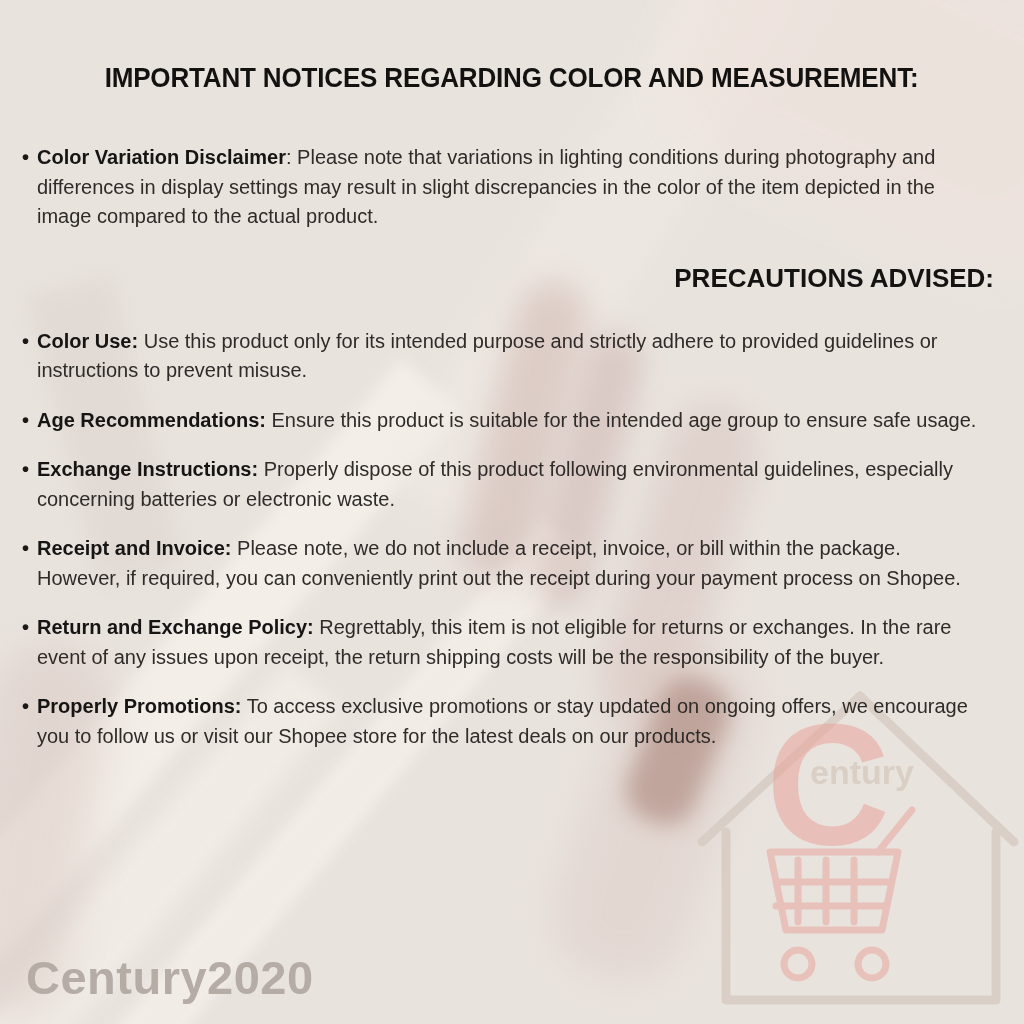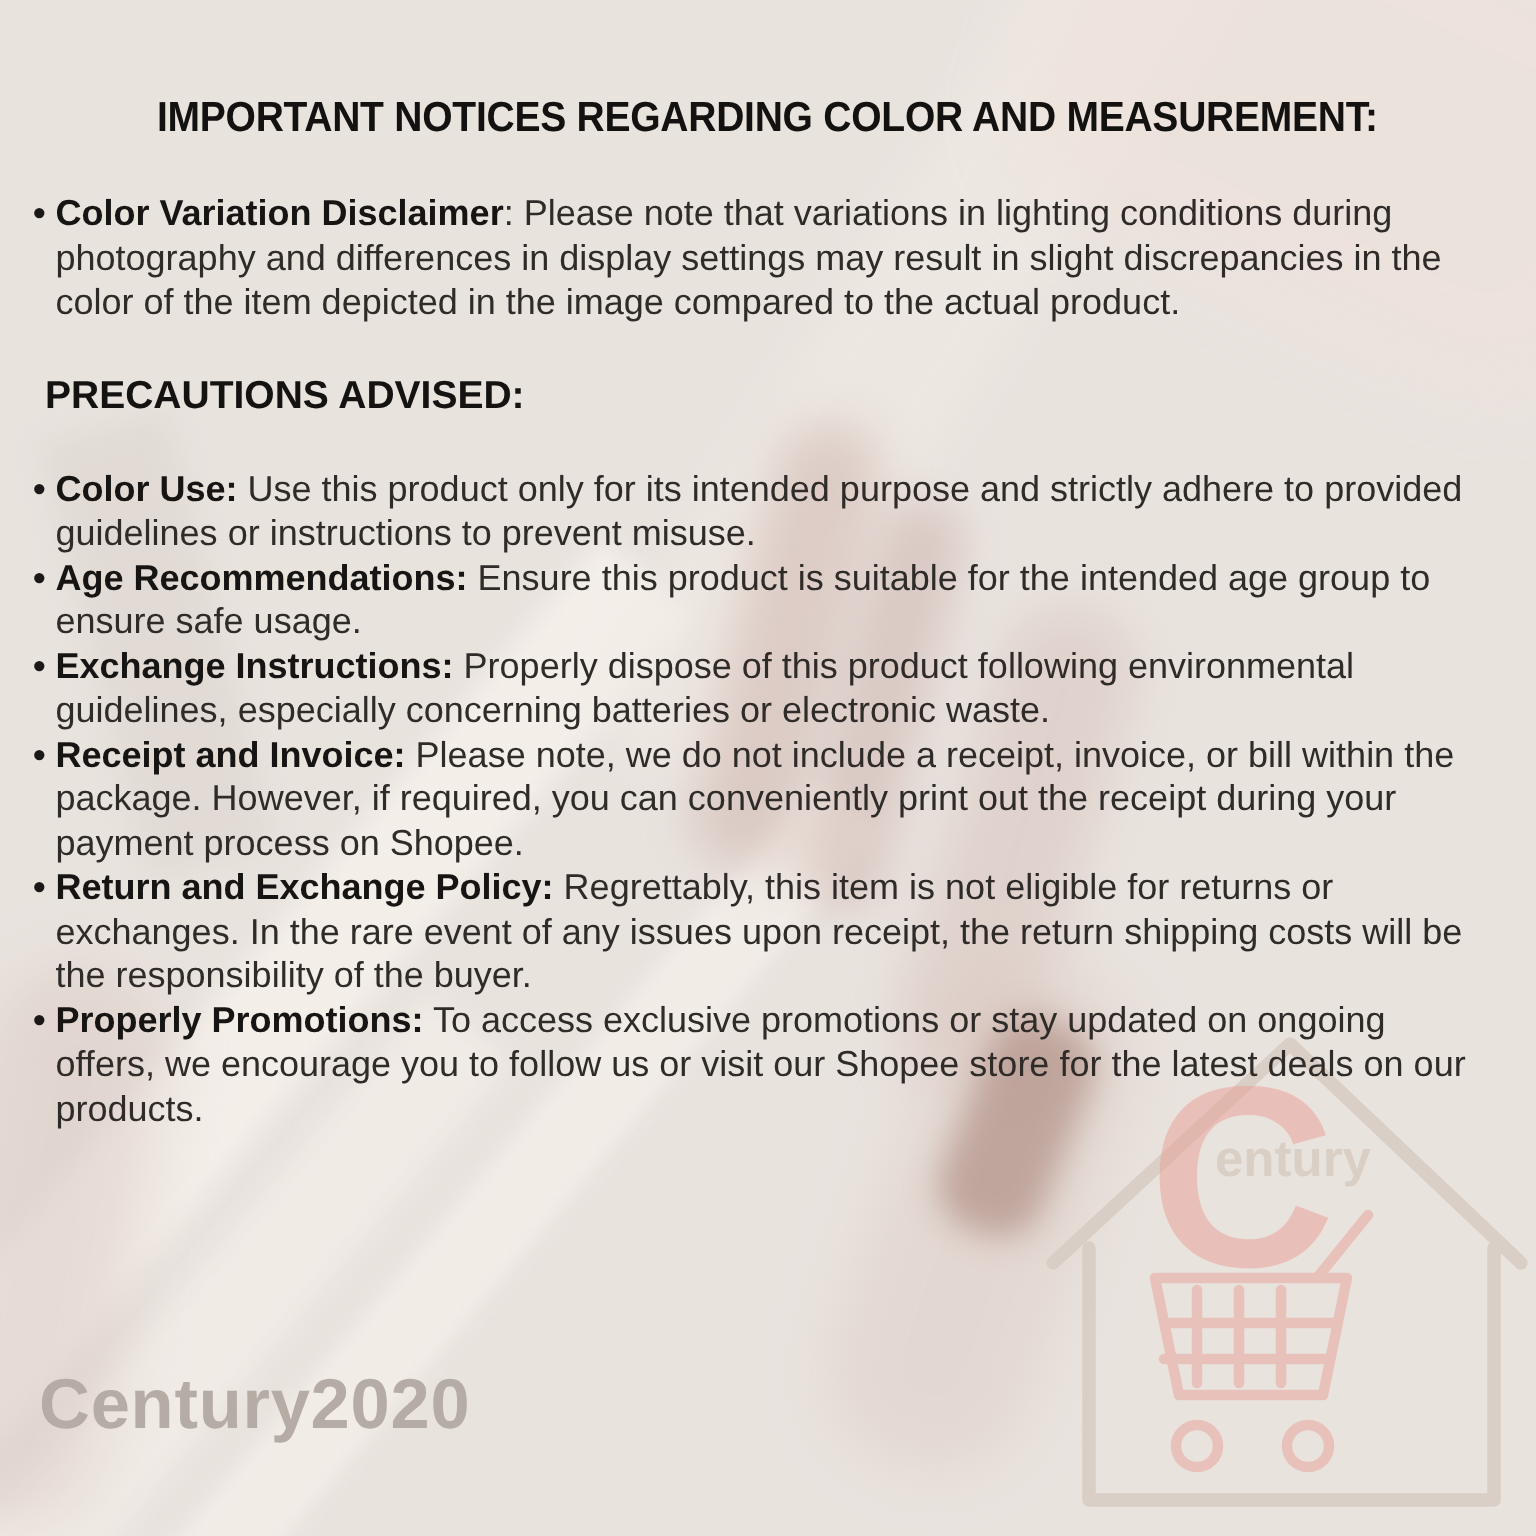--- a/index.html
+++ b/index.html
@@ -29,7 +29,7 @@
   
   .content{position:relative;z-index:2;padding:62px 30px 0 30px;}
   .title{
-    margin:0 0 34px 0;text-align:center;
+    margin:0 0 49px 0;text-align:center;
     font-size:28px;font-weight:700;color:#131211;letter-spacing:-.2px;
   }
   .title-inner{display:inline-block;transform:scaleX(.93);transform-origin:center;}

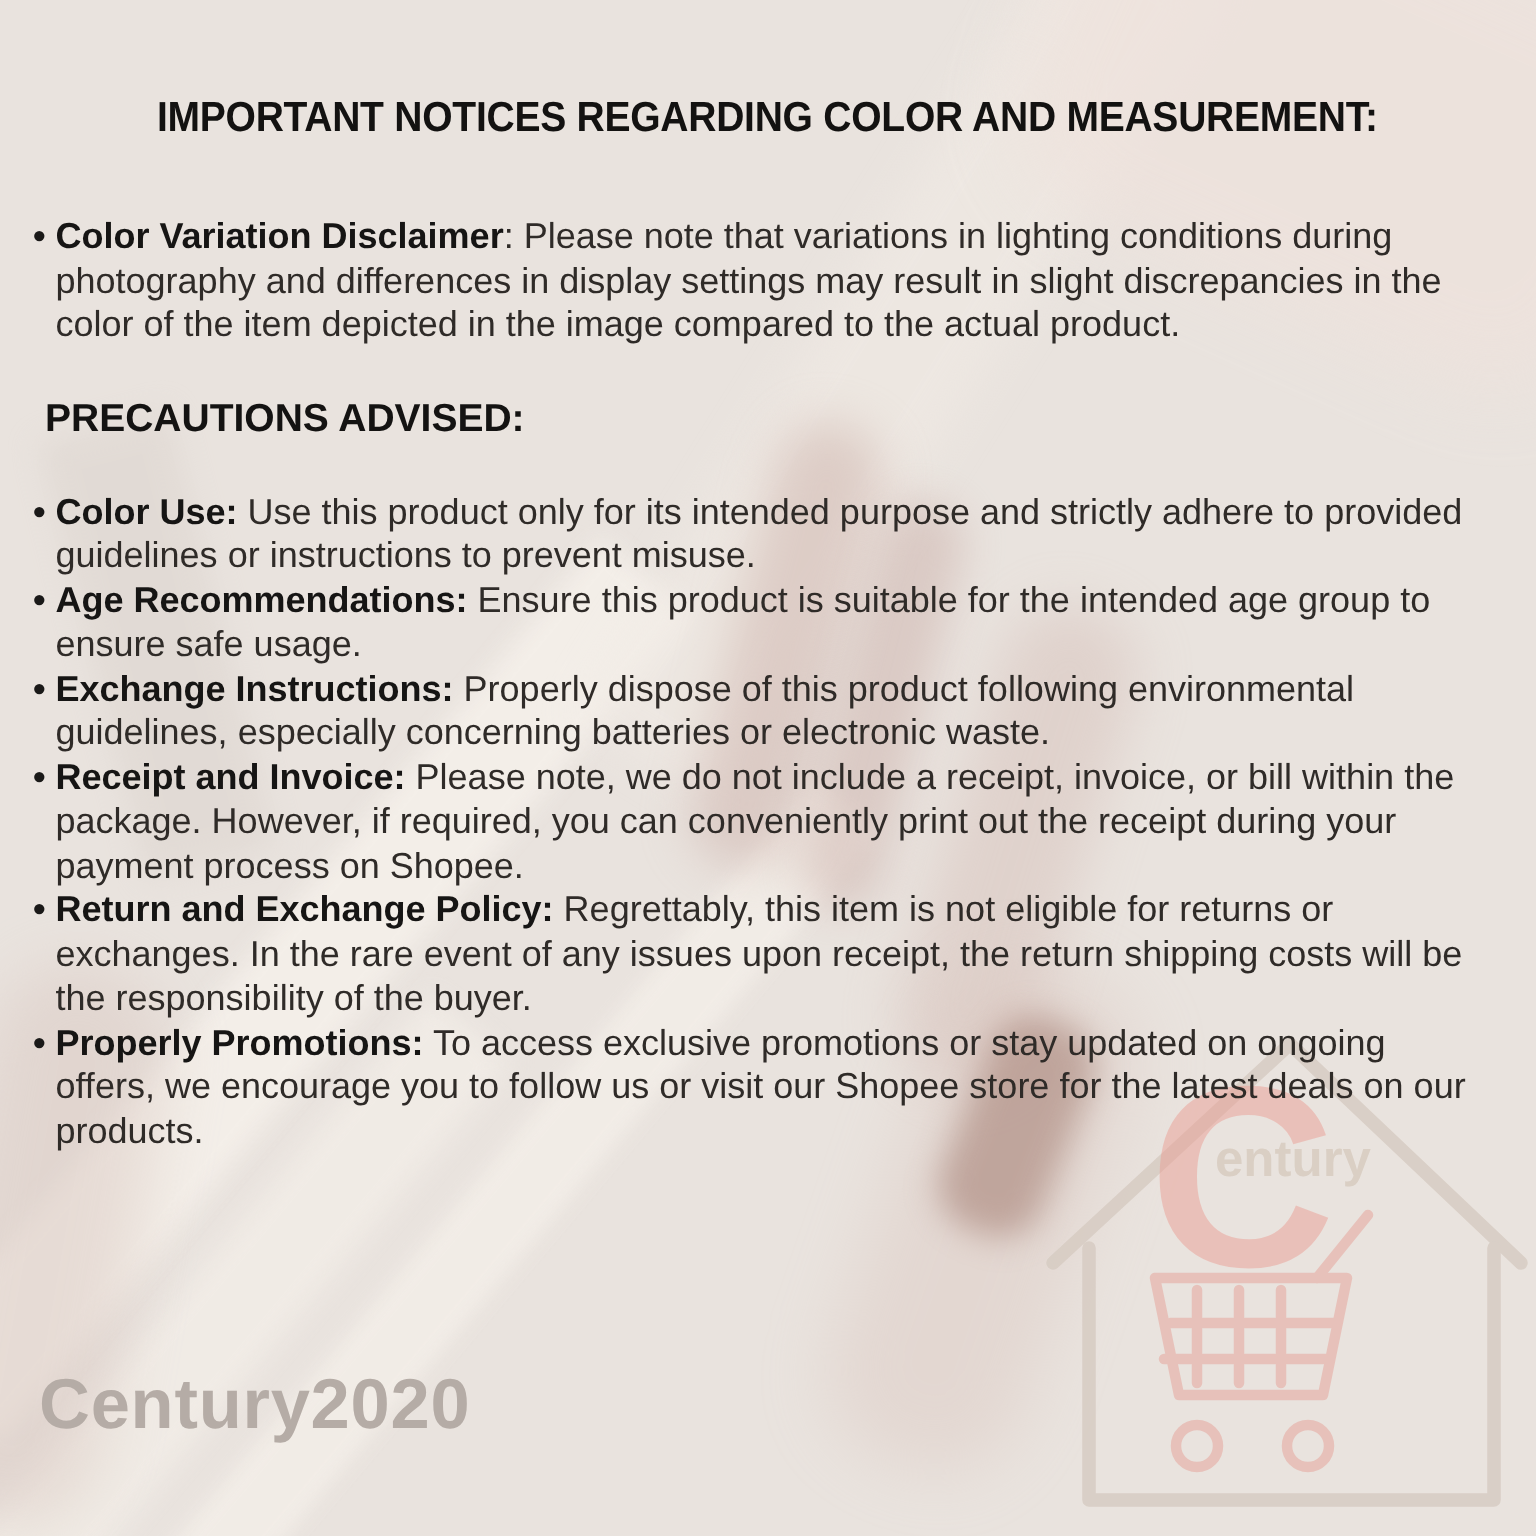--- a/index.html
+++ b/index.html
@@ -40,7 +40,7 @@
   ul.notice-list{list-style:none;margin:0 0 0 -8px;padding:0 7px 0 0;}
   ul.notice-list li{
     position:relative;padding-left:15px;
-    font-size:24px;line-height:29.5px;color:#2f2b28;
+    font-size:20px;line-height:29.5px;color:#2f2b28;margin-top:20px;
   }
   ul.notice-list li::before{
     content:"\2022";

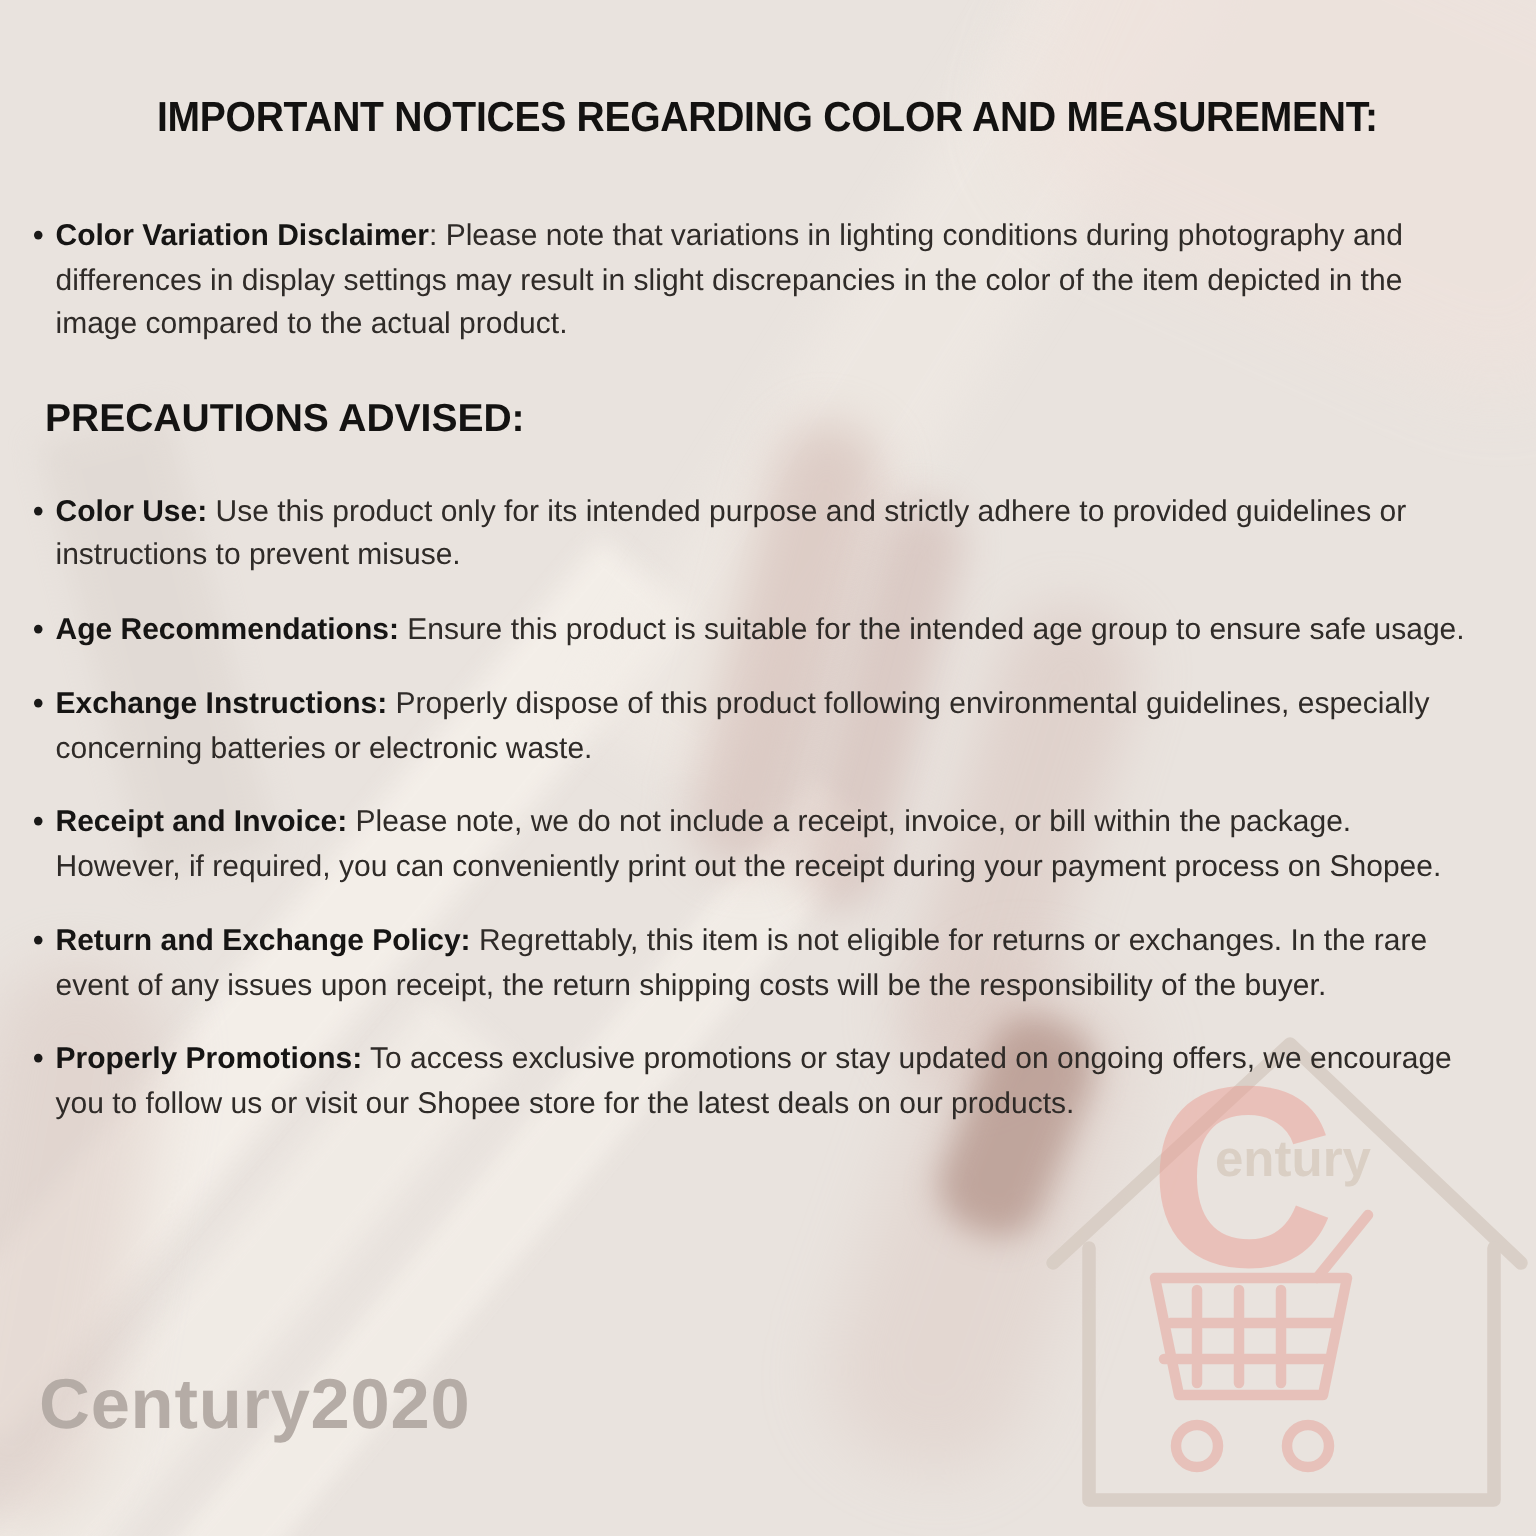--- a/index.html
+++ b/index.html
@@ -34,7 +34,7 @@
   }
   .title-inner{display:inline-block;transform:scaleX(.93);transform-origin:center;}
   .section-heading{
-    margin:31px 0 33px 0;text-align:left;
+    margin:31px 0 33px 0;text-align:right;
     font-size:26px;font-weight:700;color:#141312;letter-spacing:0;
   }
   ul.notice-list{list-style:none;margin:0 0 0 -8px;padding:0 7px 0 0;}

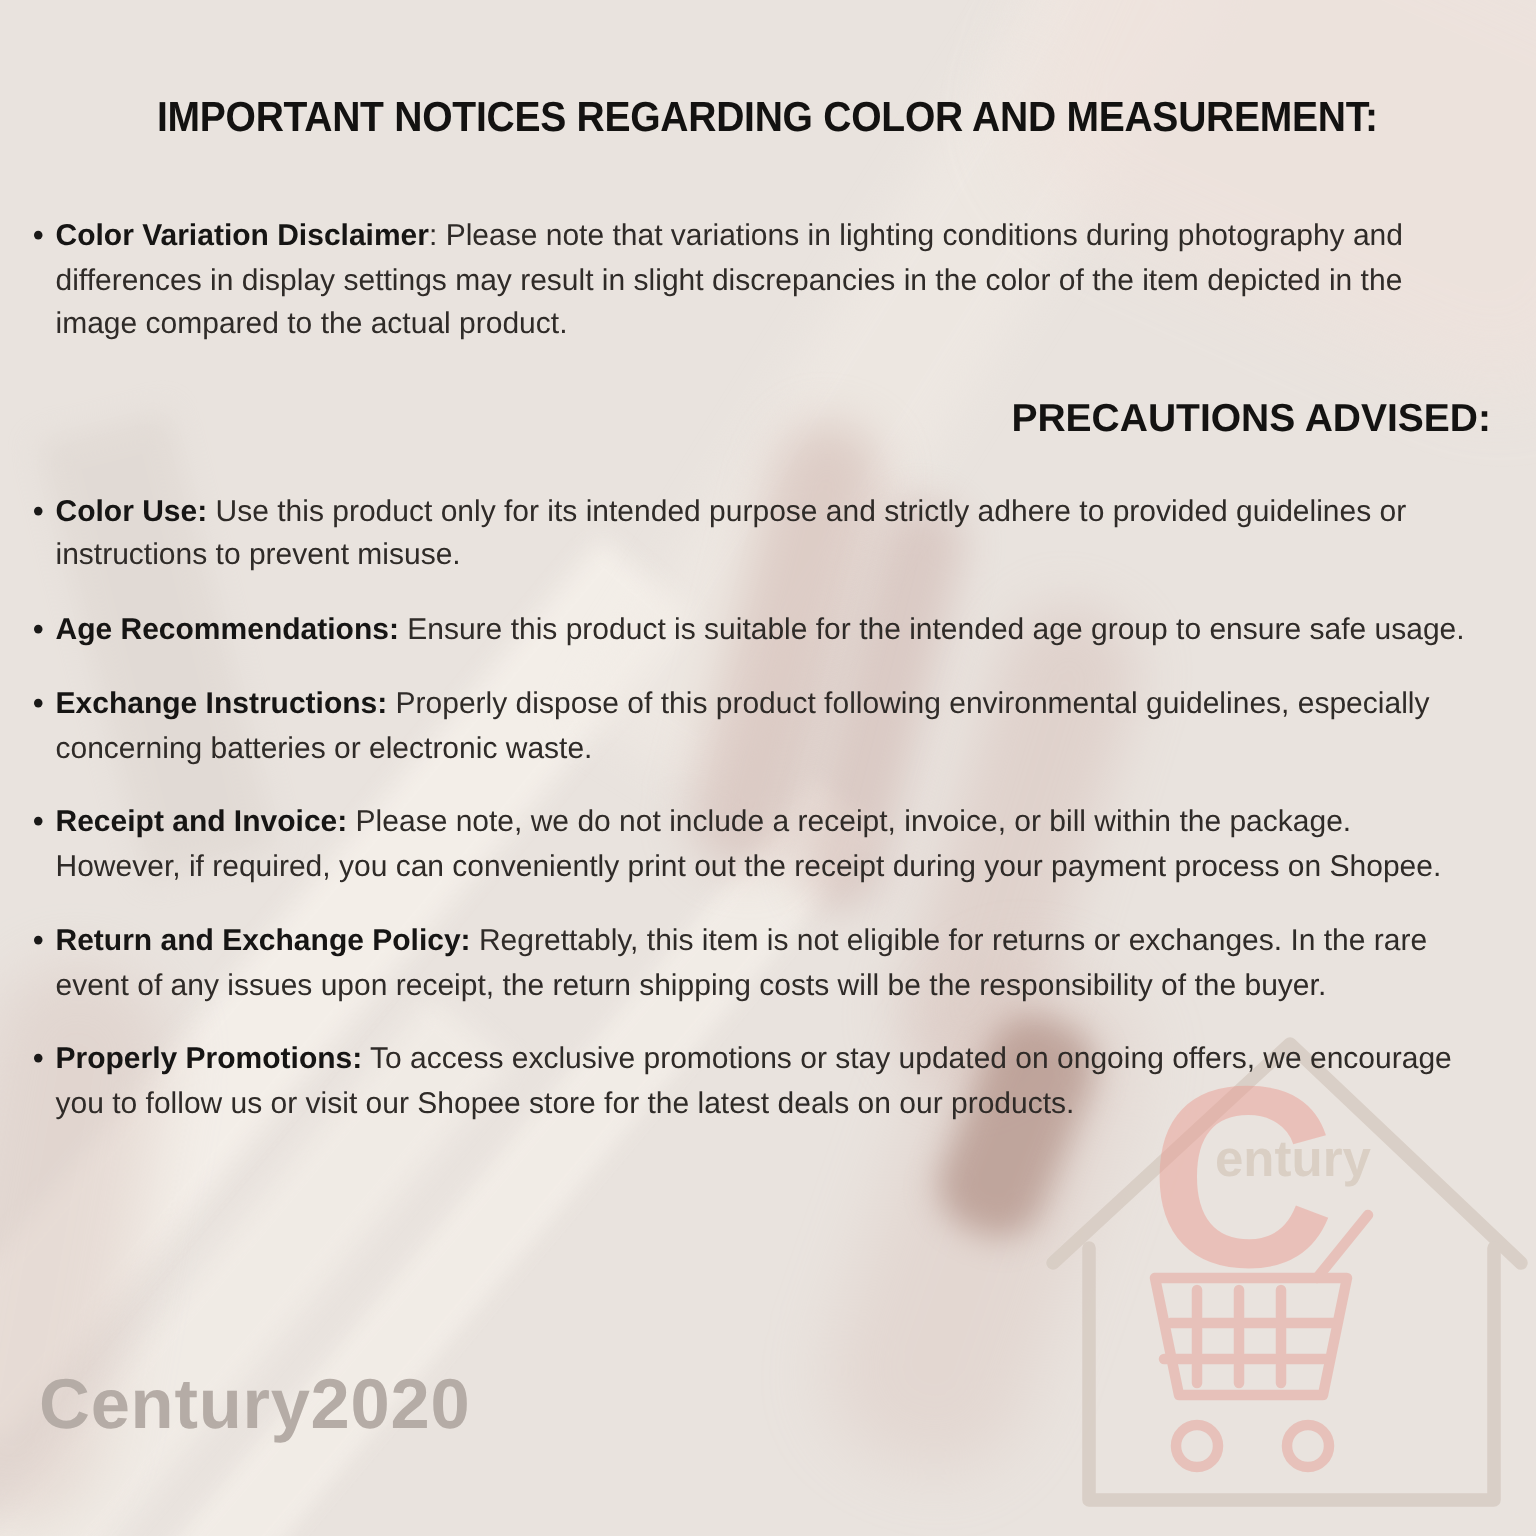--- a/index.html
+++ b/index.html
@@ -51,7 +51,7 @@
 
   
   .watermark{
-    position:absolute;left:26px;top:908px;z-index:3;
+    position:absolute;left:26px;top:950px;z-index:3;
     font-size:47px;font-weight:700;letter-spacing:.5px;color:#b5aca6;
   }
   .logo{position:absolute;left:680px;top:682px;z-index:1;}

